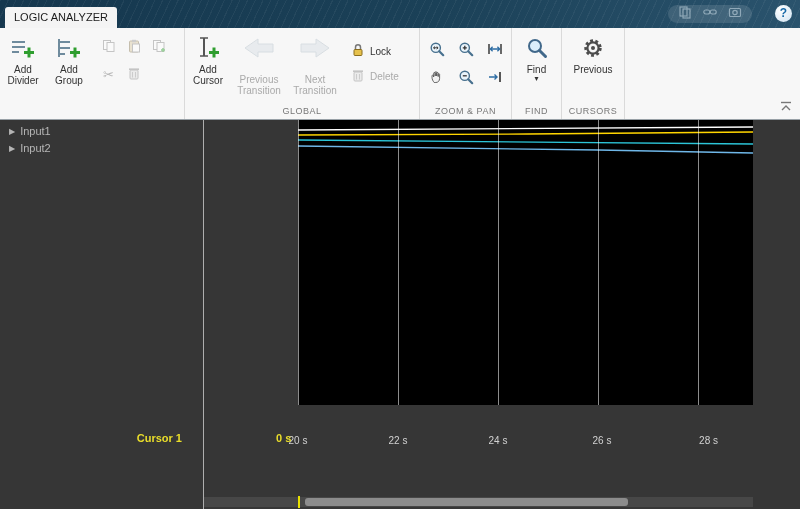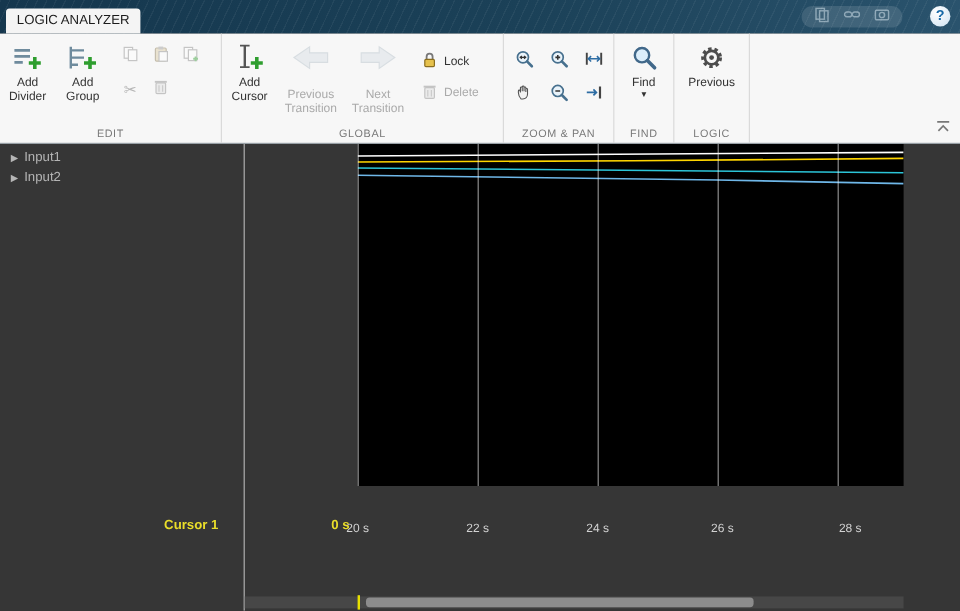--- a/index.html
+++ b/index.html
@@ -171,7 +171,6 @@
           </div>
         </div>
       </div>
-      <div class="ts-label">EDIT</div>
     </div>
 
     <div class="ts-section sec-cursors">

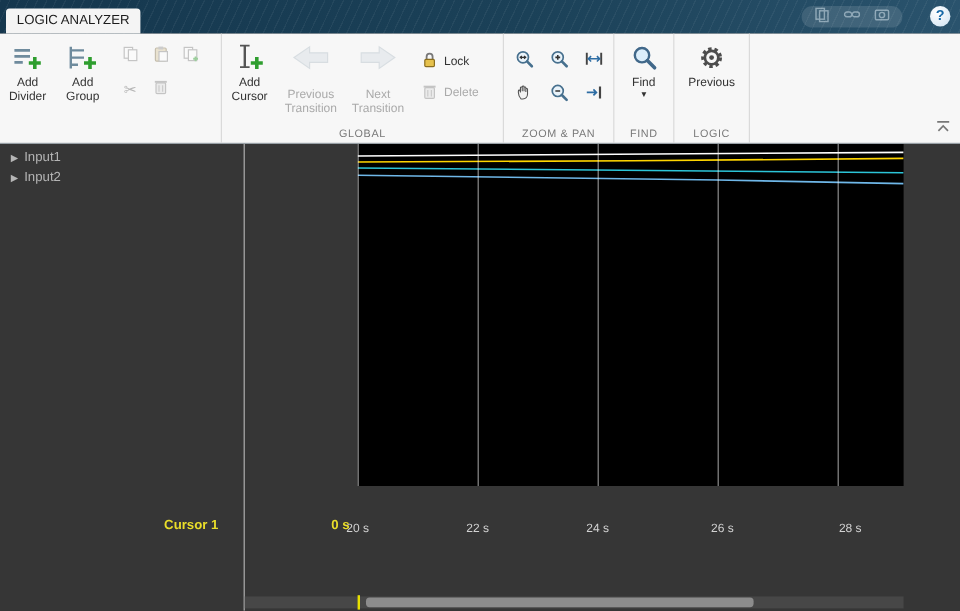--- a/index.html
+++ b/index.html
@@ -319,7 +319,7 @@
           <span class="lbl">Previous</span>
         </div>
       </div>
-      <div class="ts-label">LOGIC</div>
+      <div class="ts-label">CURSORS</div>
     </div>
 
     <div class="ts-section sec-fill">

